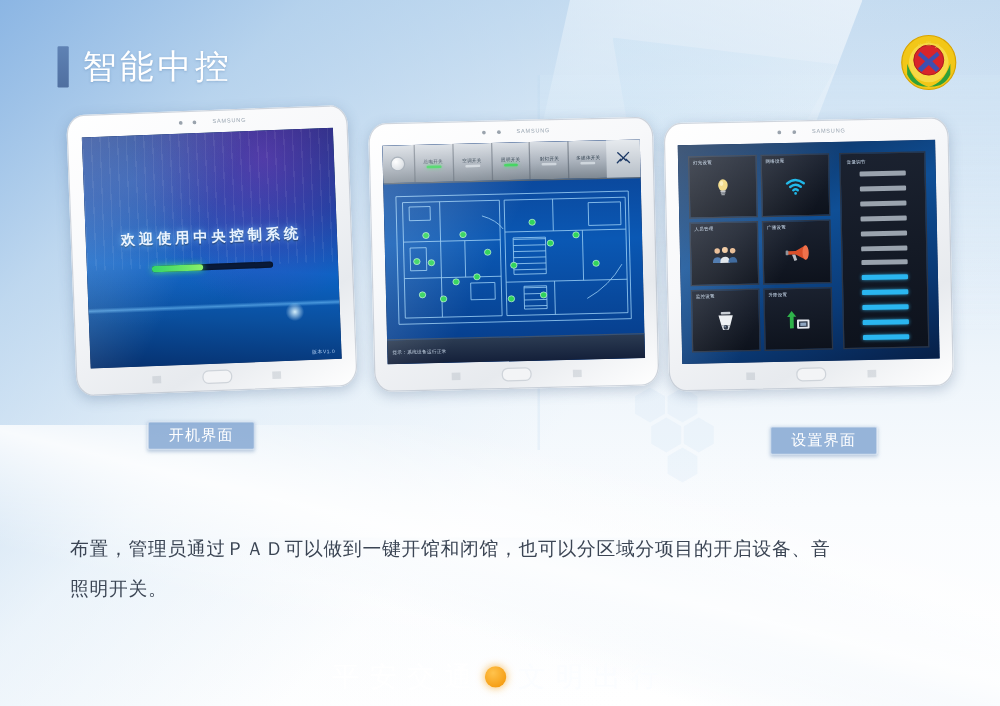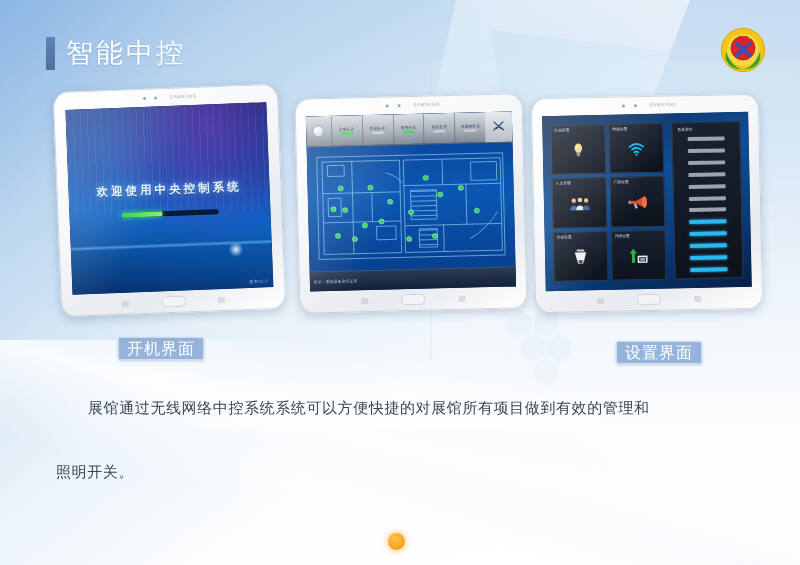--- a/index.html
+++ b/index.html
@@ -143,7 +143,7 @@
   
   .cap{position:absolute;height:21px;border-radius:2px;
     background:rgba(123,160,206,0.78);border:1px solid rgba(255,255,255,0.55);
-    color:#ffffff;font-size:16px;line-height:21px;text-align:center;letter-spacing:1px;
+    color:#ffffff;font-size:12px;line-height:21px;text-align:center;letter-spacing:1px;
     box-shadow:0 1px 3px rgba(80,120,170,.35);}
 
   

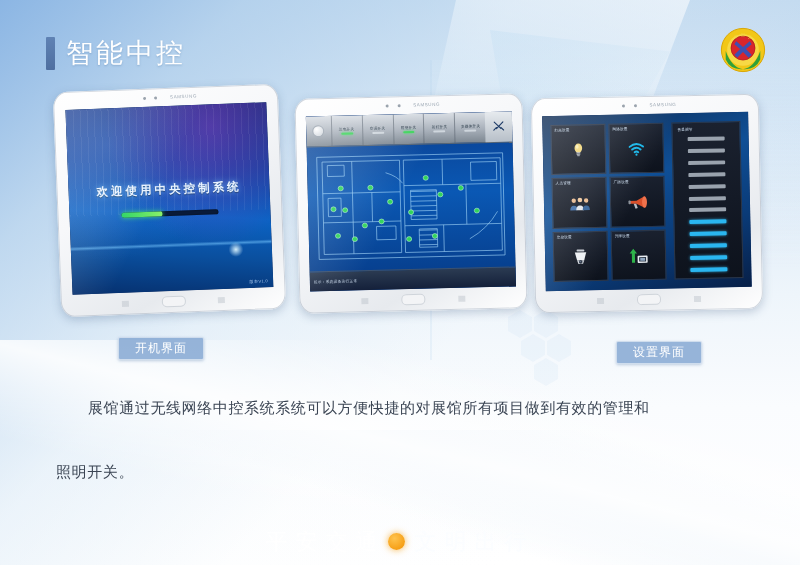--- a/index.html
+++ b/index.html
@@ -435,7 +435,7 @@
   <div class="cap" style="left:616px;top:341px;width:84px;text-align:center;">设置界面</div>
 
   <div class="para">
-    <span class="ind"></span><span>展馆通过无线网络中控系统系统可以方便快捷的对展馆所有项目做到有效的管理和</span><br>
+    <span class="ind"></span><br>
     <br>
     <span>照明开关。</span>
   </div>

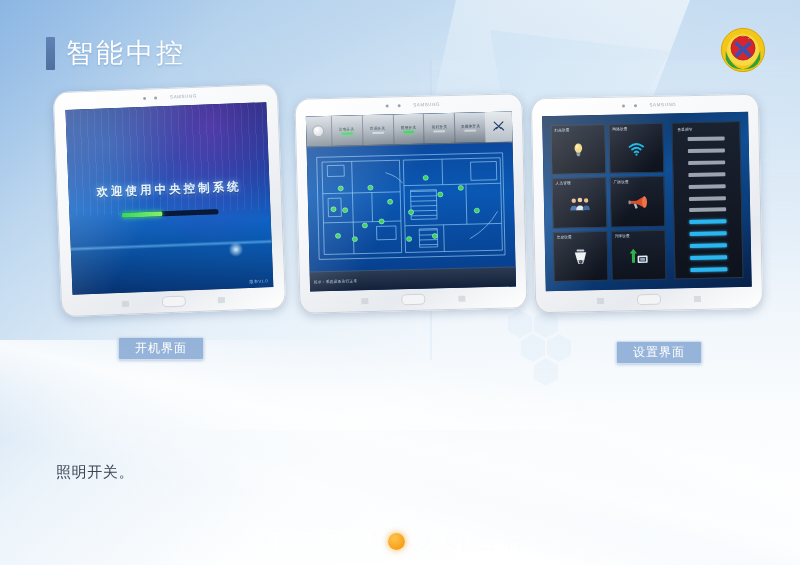--- a/index.html
+++ b/index.html
@@ -436,7 +436,7 @@
 
   <div class="para">
     <span class="ind"></span><br>
-    <br>
+    <span>布置，管理员通过ＰＡＤ可以做到一键开馆和闭馆，也可以分区域分项目的开启设备、音</span><br>
     <span>照明开关。</span>
   </div>
 

